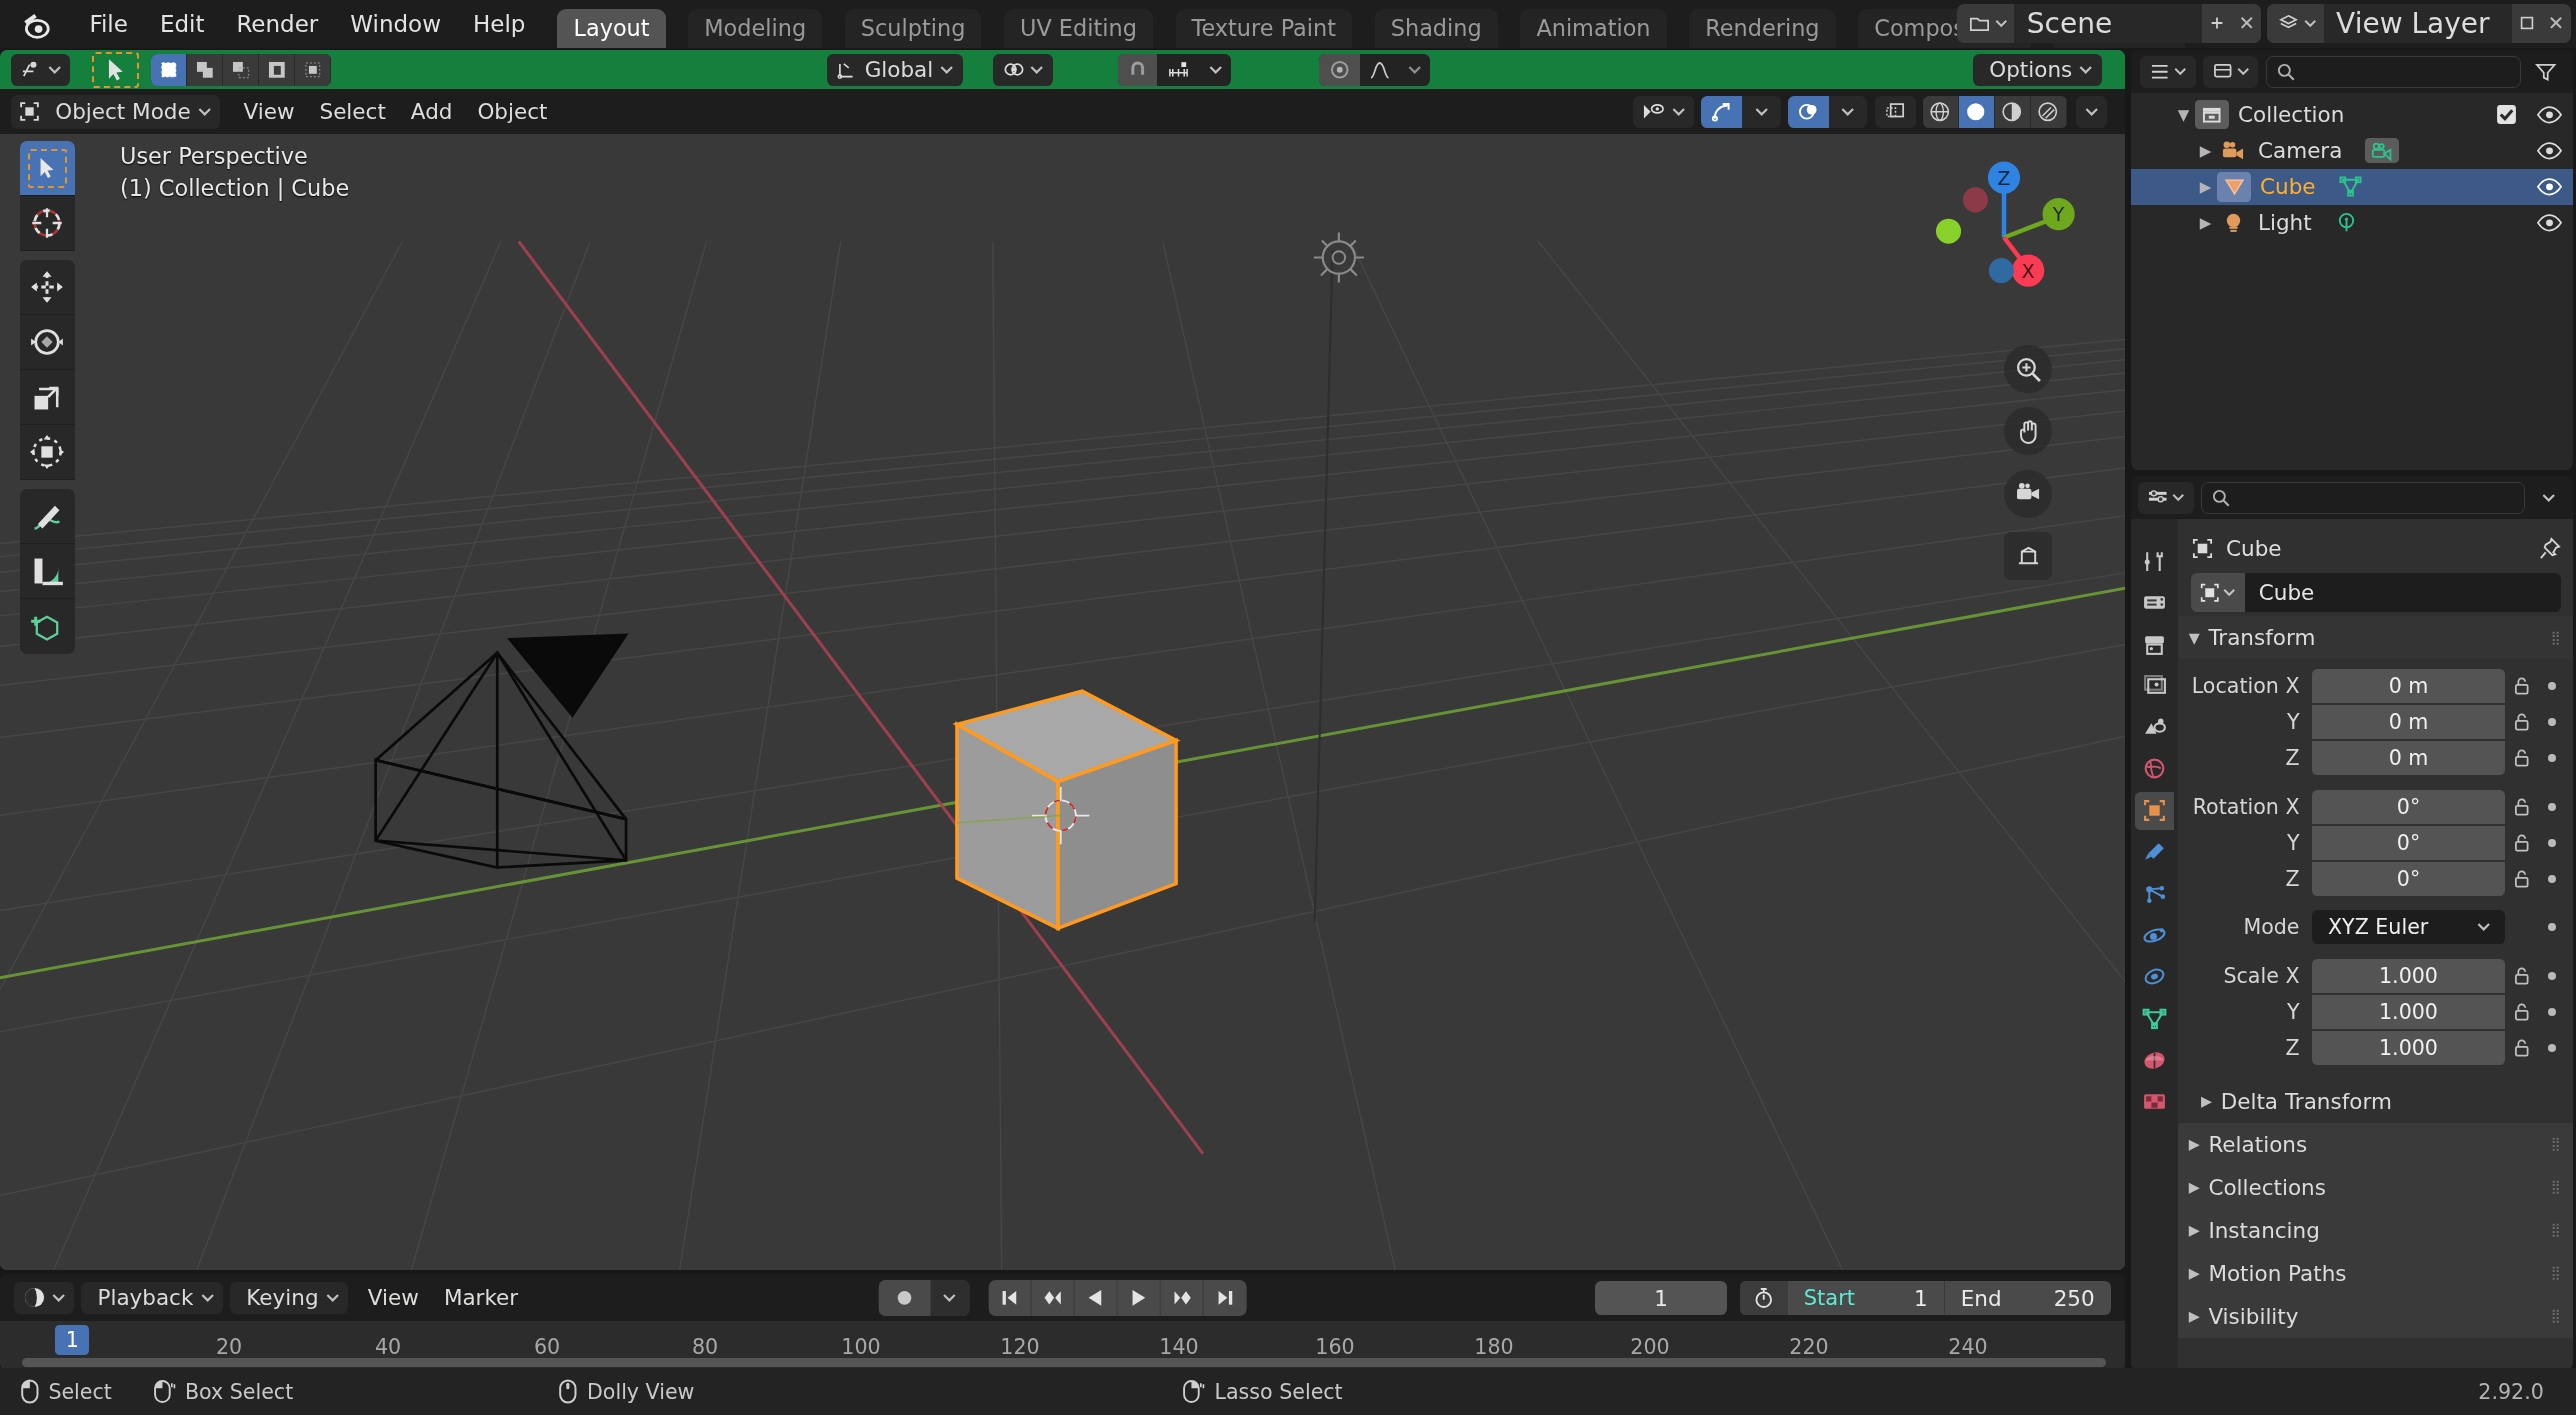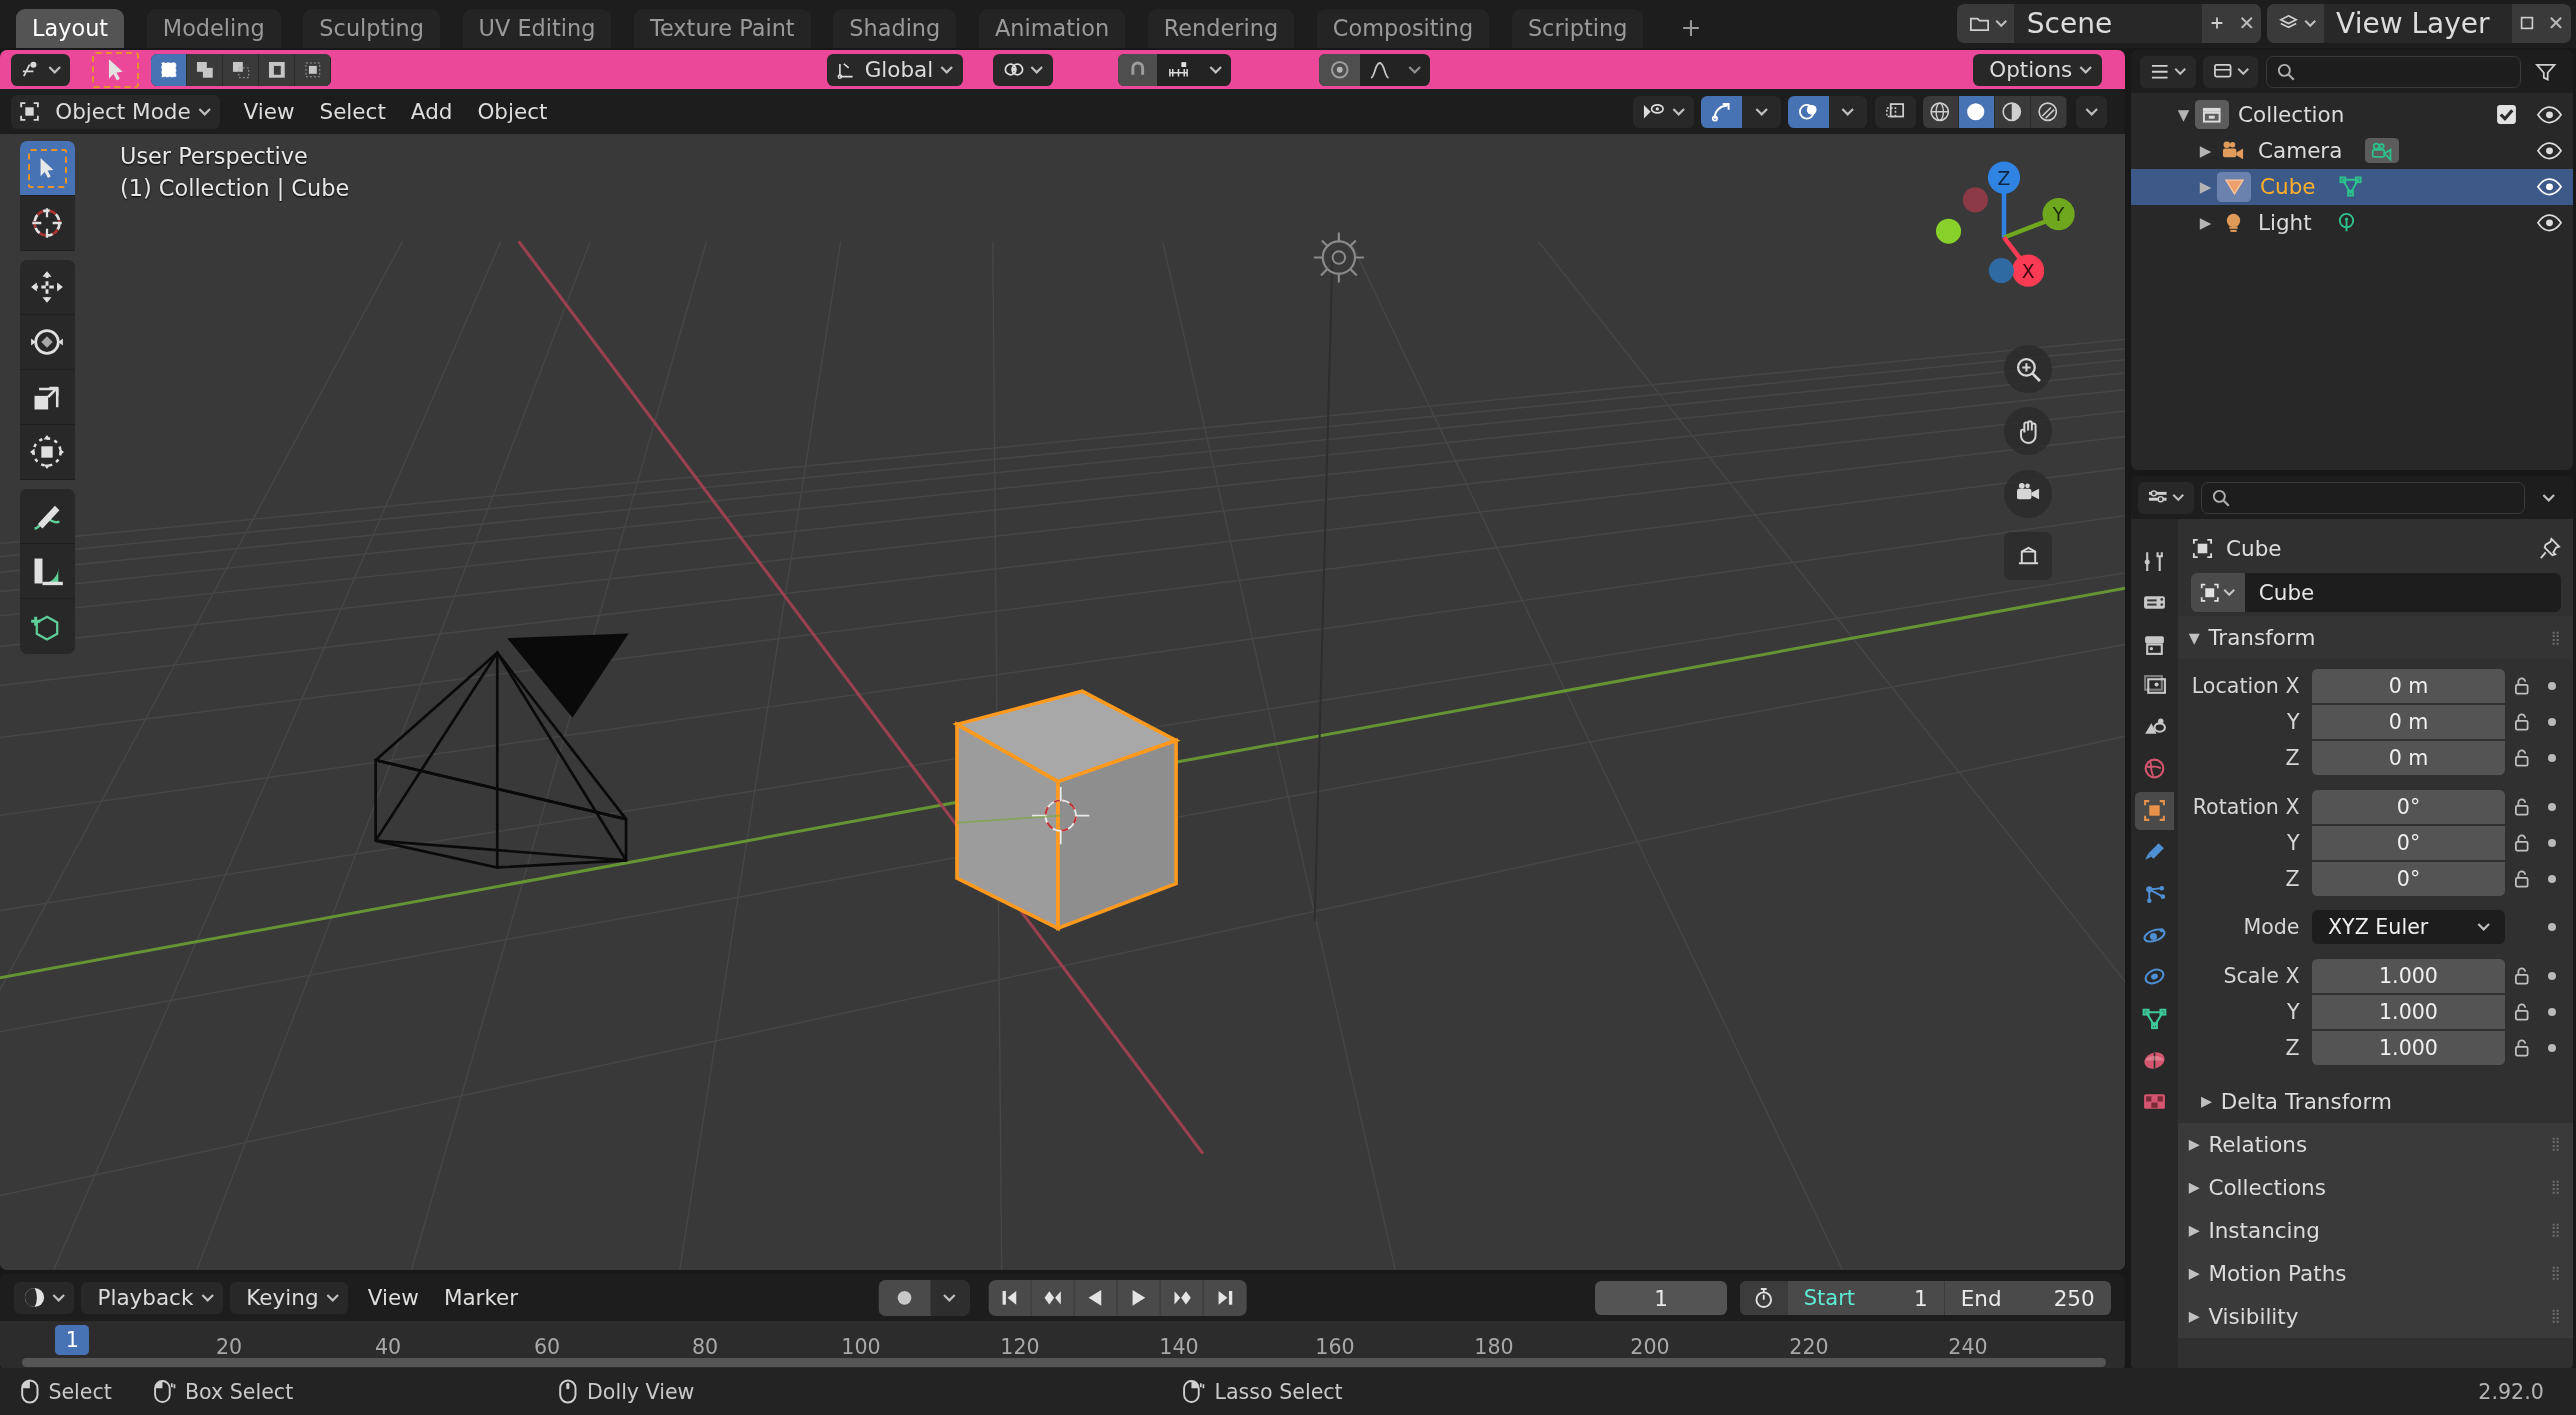--- a/index.html
+++ b/index.html
@@ -119,6 +119,20 @@
 <div class="app">
 
   <div class="topbar">
+    <div class="tb-left">
+      <div class="blender-logo">
+        <svg width="34" height="34" viewBox="0 0 32 32">
+          <path d="M6 20.5c0-4.4 4.6-8 10.3-8S26.6 16.1 26.6 20.5 22 28.5 16.3 28.5 6 24.9 6 20.5z" fill="none" stroke="#e8e8e8" stroke-width="2.6"></path>
+          <circle cx="17.5" cy="20.8" r="3.6" fill="#e8e8e8"></circle>
+          <path d="M4 13.4 13.5 6.6l2.3 3.1-9.4 6.8z" fill="#e8e8e8"></path>
+        </svg>
+      </div>
+      <div class="menu-item">File</div>
+      <div class="menu-item">Edit</div>
+      <div class="menu-item">Render</div>
+      <div class="menu-item">Window</div>
+      <div class="menu-item">Help</div>
+    </div>
 
     <div class="ws-tabs">
       <div class="ws-tab active">Layout</div>

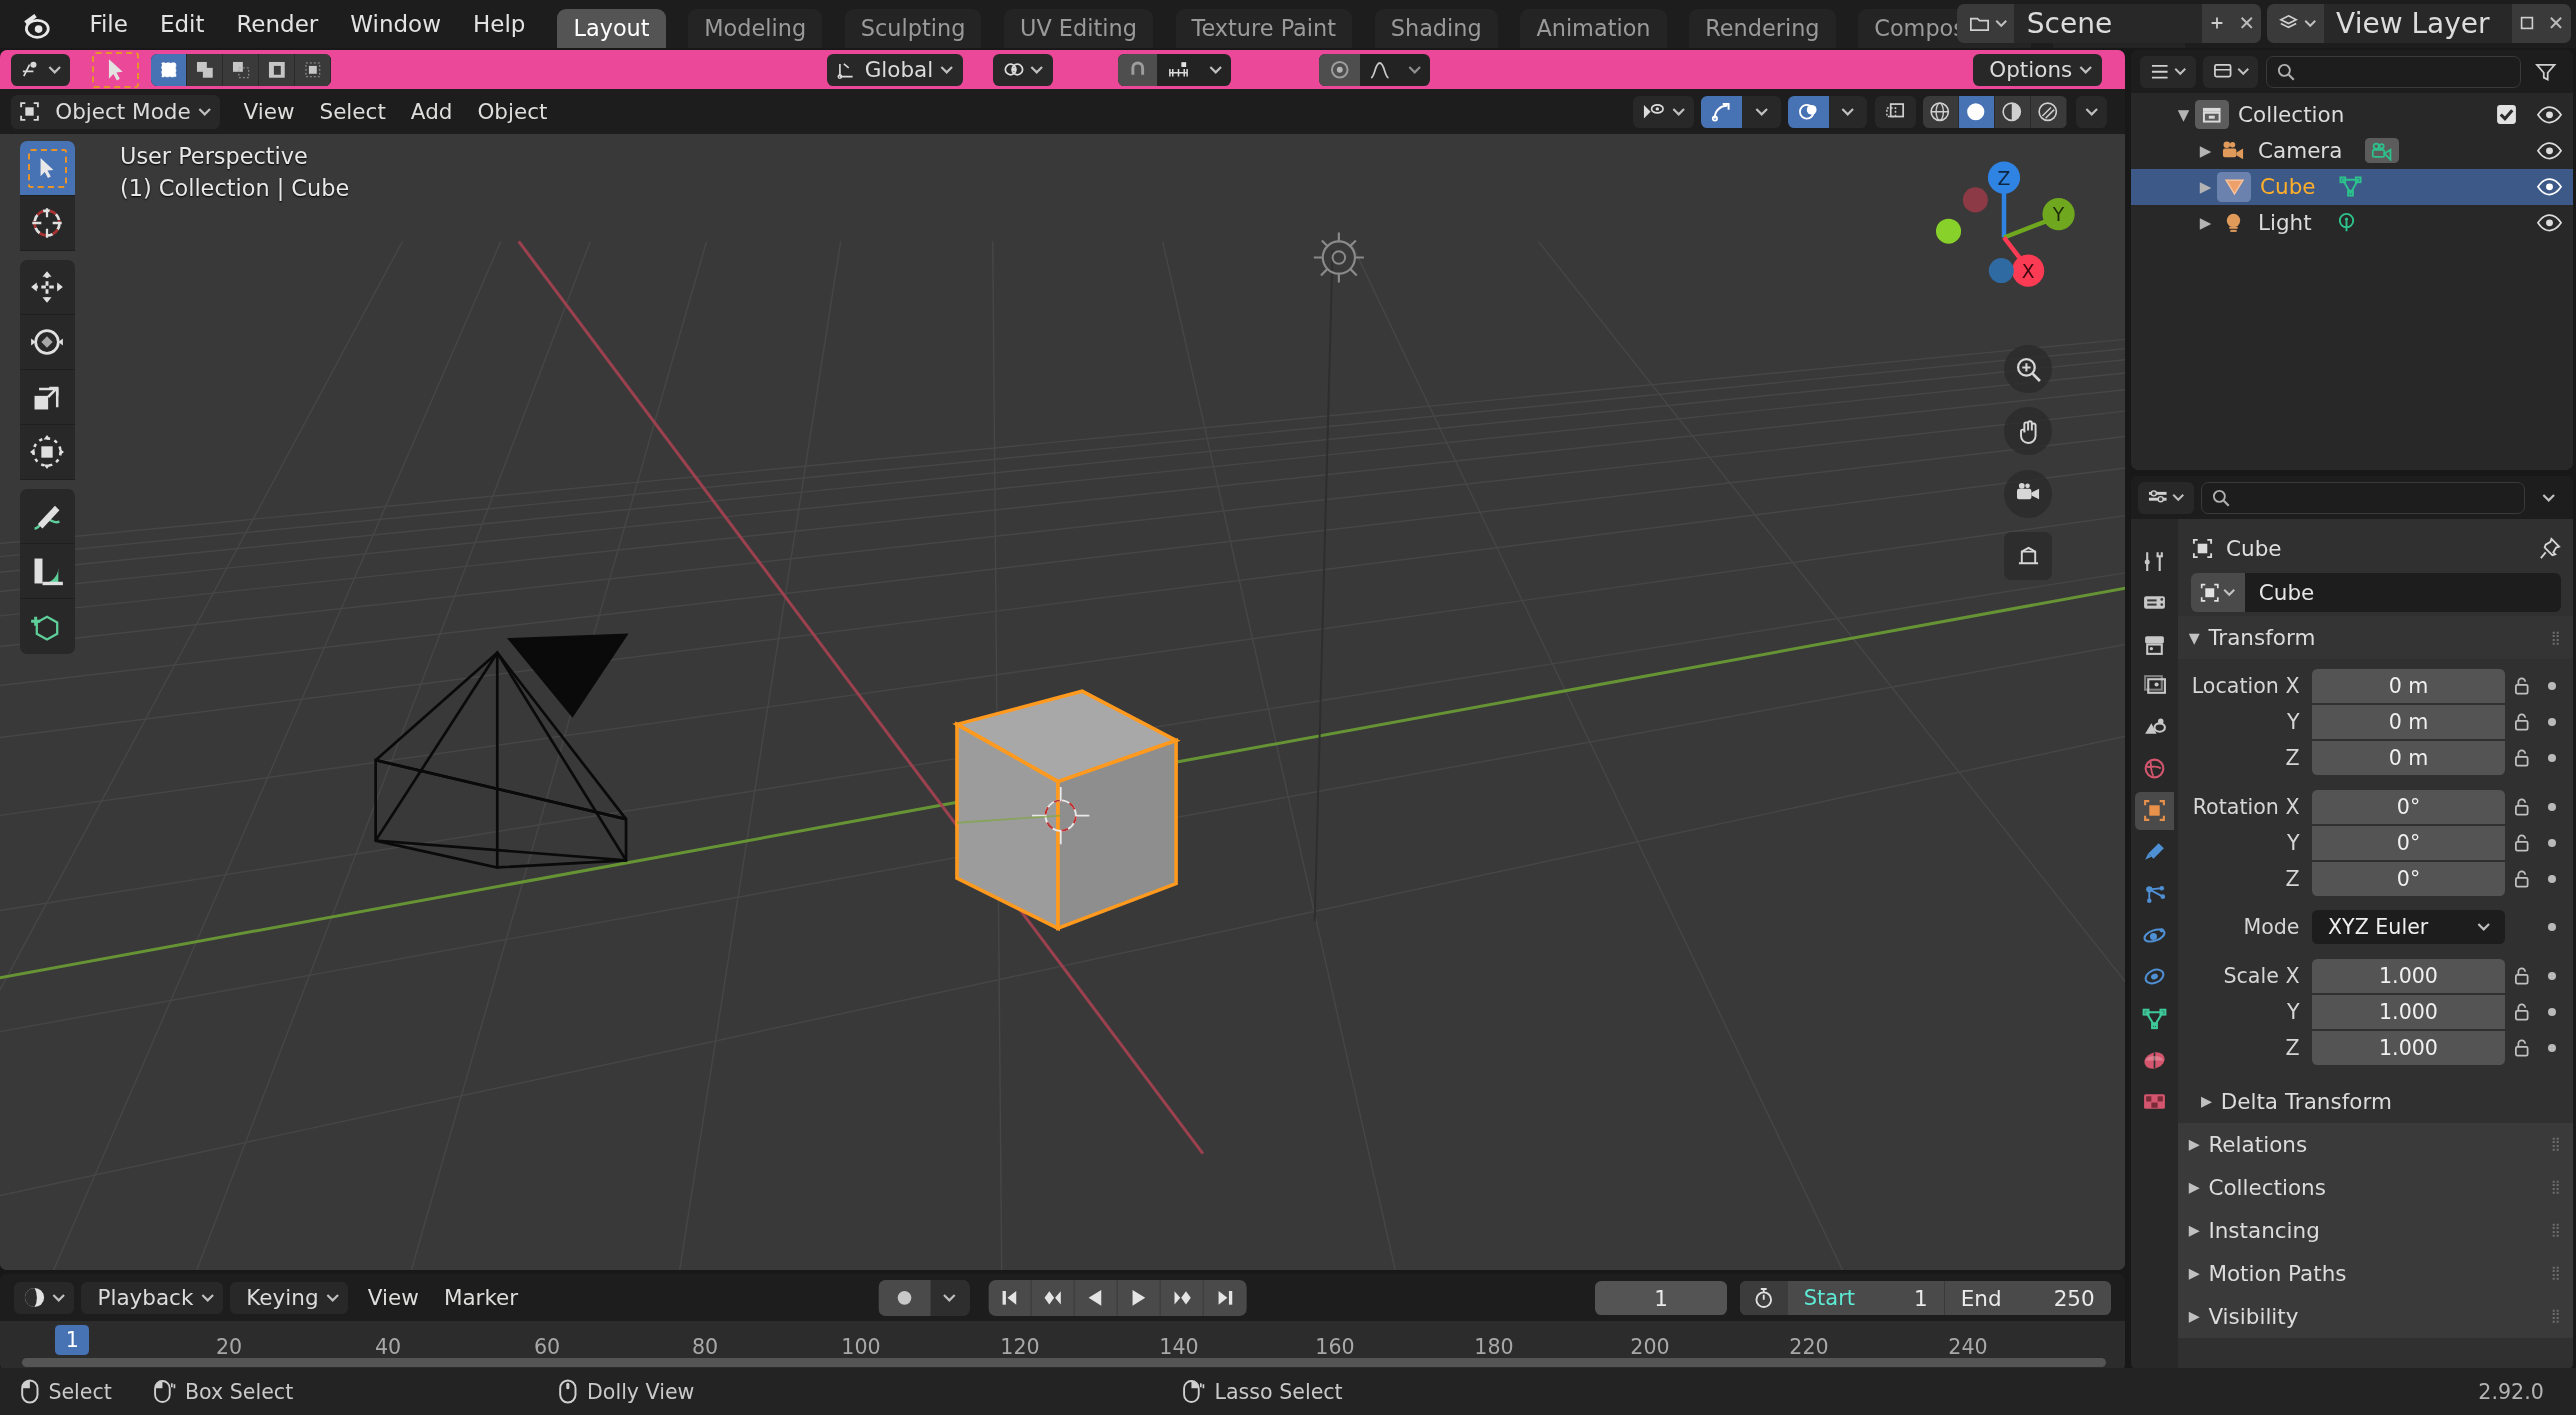--- a/index.html
+++ b/index.html
@@ -31,7 +31,7 @@
 
   
   .viewport-area{ position:absolute; left:0; top:50px; width:2125px; height:1220px; background:#3b3b3b; border-radius:7.2px; overflow:hidden;}
-  .vp-header{ position:absolute; left:0; top:0; width:100%; height:39px; background:#ec4899; display:flex; align-items:center; padding:0 10.7px; }
+  .vp-header{ position:absolute; left:0; top:0; width:100%; height:39px; background:#15803d; display:flex; align-items:center; padding:0 10.7px; }
   .vp-header2{ position:absolute; left:0; top:39px; width:100%; height:45px; background:#1d1d1d; display:flex; align-items:center; padding:0 10.7px; z-index:3;}
   .hdr-btn{ background:#282828; border-radius:6.3px; height:32px; display:flex; align-items:center; padding:0 9px; margin-right:7.2px; }
   .hdr-btn.dark{ background:#232323; }

